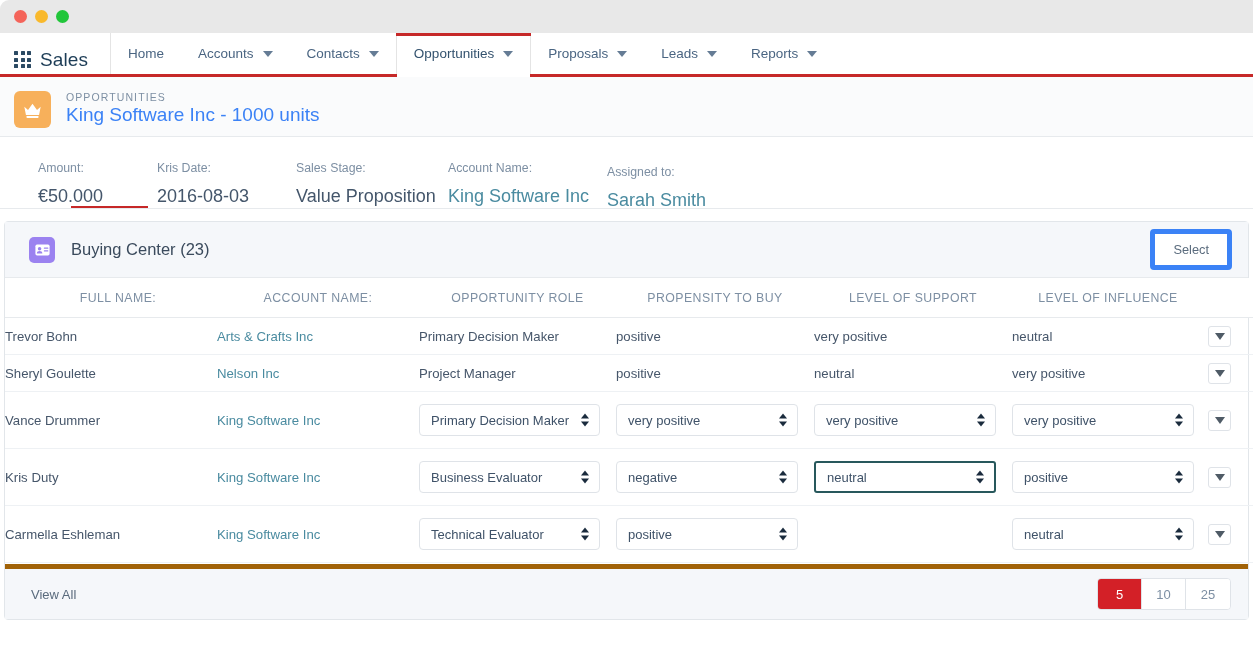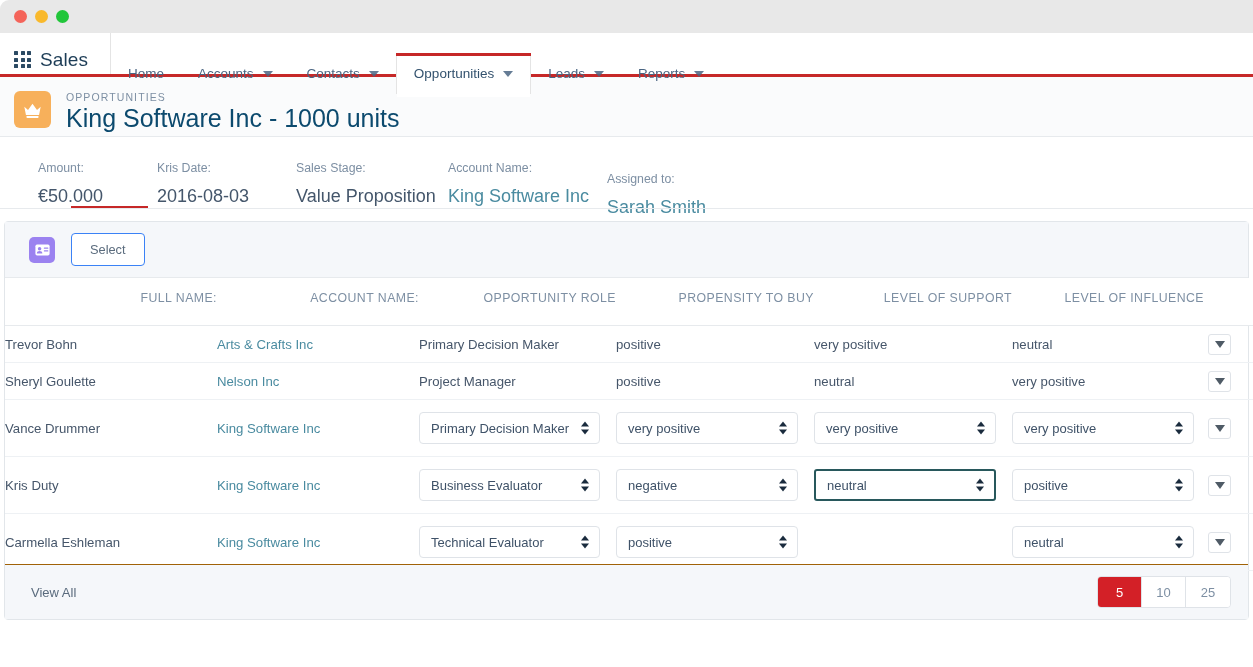--- a/index.html
+++ b/index.html
@@ -57,7 +57,6 @@
     height: 100%;
     position: relative;
     white-space: nowrap;
-    margin-top: 20px;
   }
   .nav-tab.active {
     background: #ffffff;

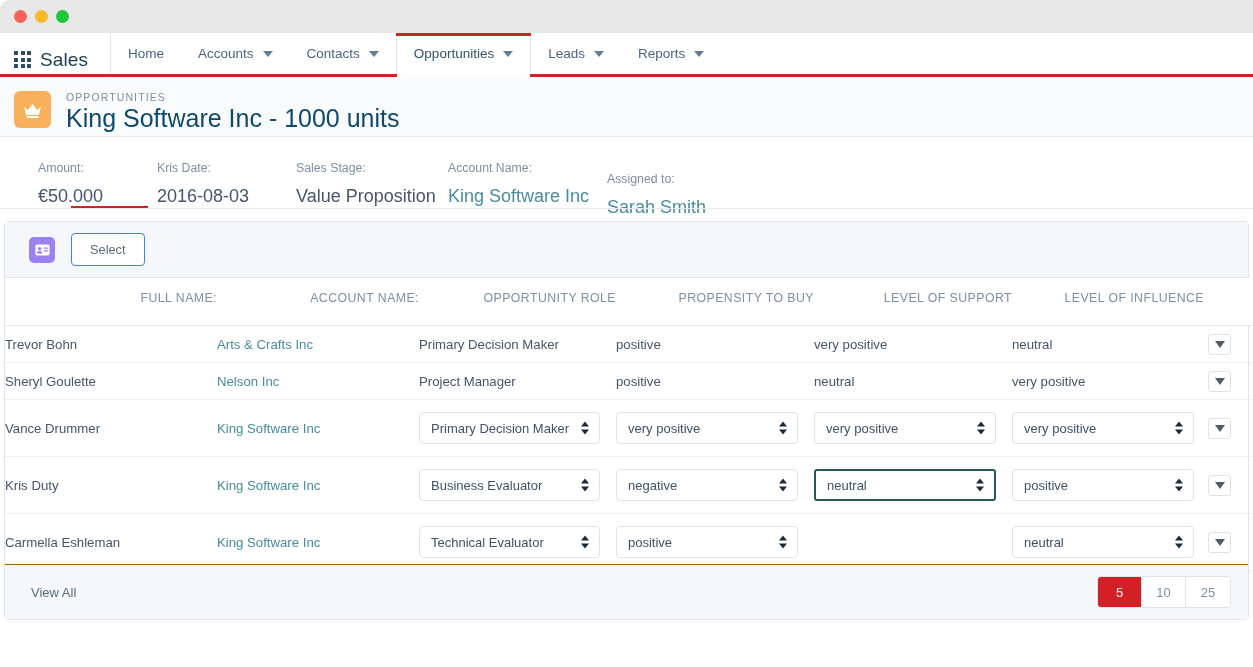--- a/index.html
+++ b/index.html
@@ -324,6 +324,10 @@
       </div>
       <div class="nav-tab active">
         <span>Opportunities</span>
+        <span class="caret-down"></span>
+      </div>
+      <div class="nav-tab">
+        <span>Proposals</span>
         <span class="caret-down"></span>
       </div>
       <div class="nav-tab">

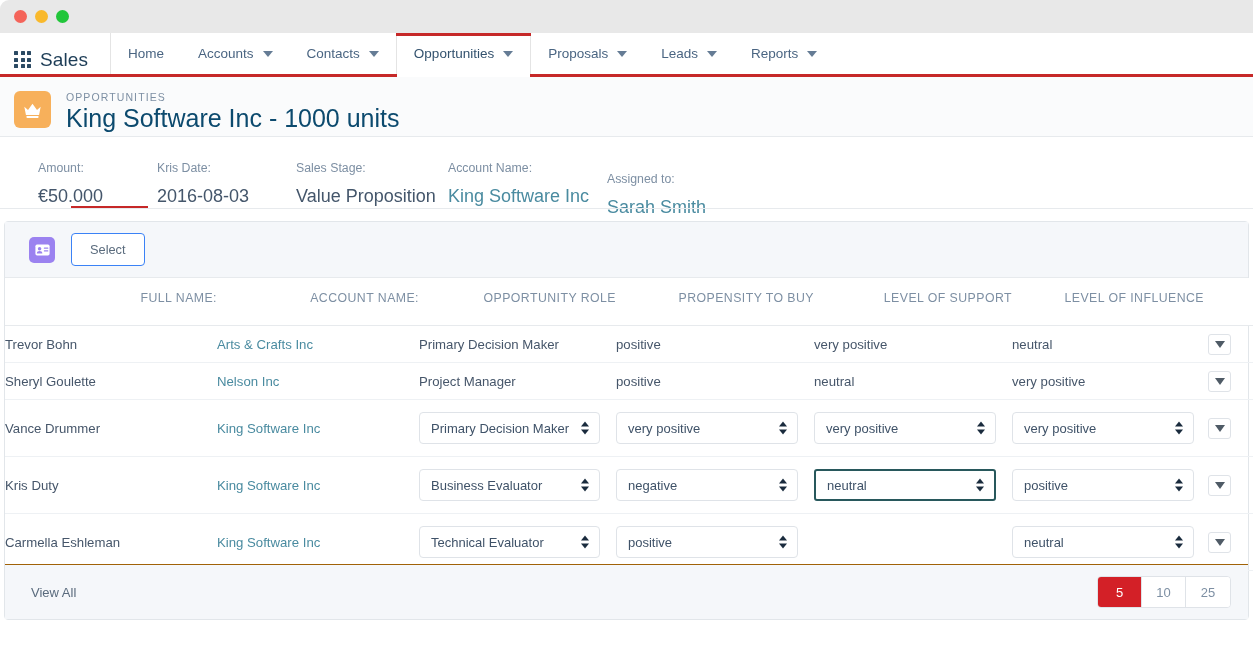--- a/index.html
+++ b/index.html
@@ -103,7 +103,7 @@
     color: #7d8fa3; text-transform: uppercase;
     margin-bottom: 1px;
   }
-  #record-title { font-size: 25px; color: #0c4a6e; font-weight: 400; }
+  #record-title { font-size: 19px; color: #3b82f6; font-weight: 400; }
 
   
   #detail-strip {

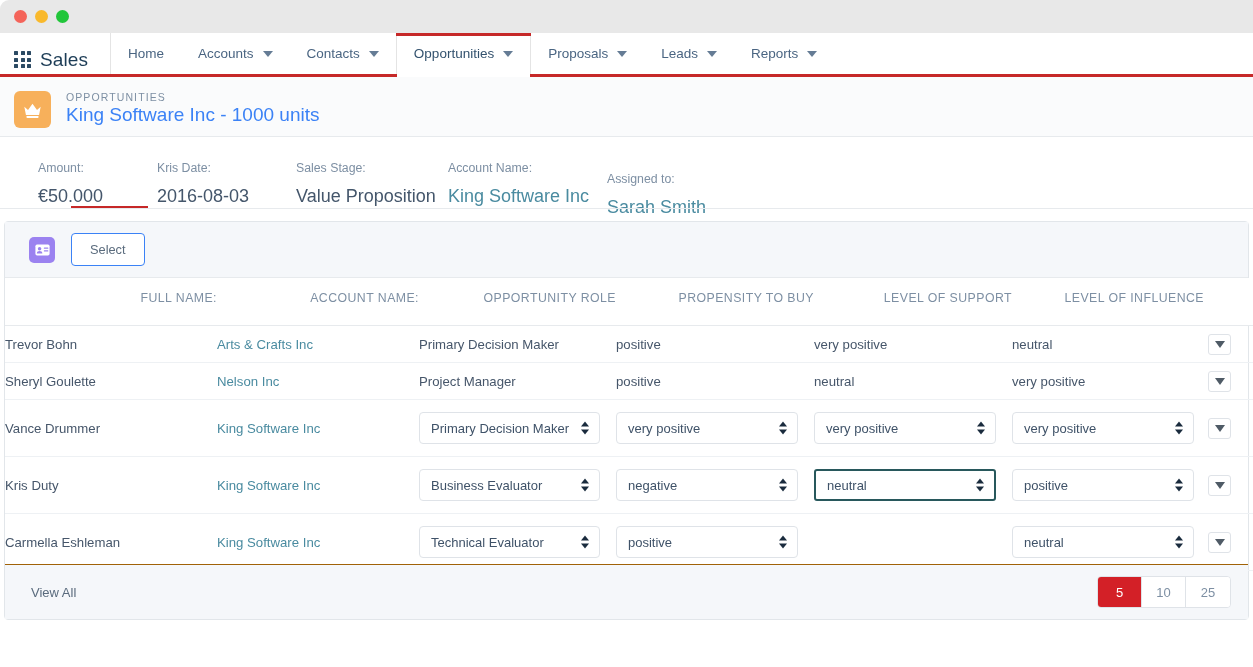--- a/index.html
+++ b/index.html
@@ -372,7 +372,7 @@
         <div class="detail-label">Account Name:</div>
         <div class="detail-value link">King Software Inc</div>
       </div>
-      <div style="position: absolute; top: 11px; left: 588px;">
+      <div style="position: absolute; top: 4px; left: 588px;">
         <div class="detail-label">Assigned to:</div>
         <div class="detail-value link">Sarah Smith</div>
       </div>

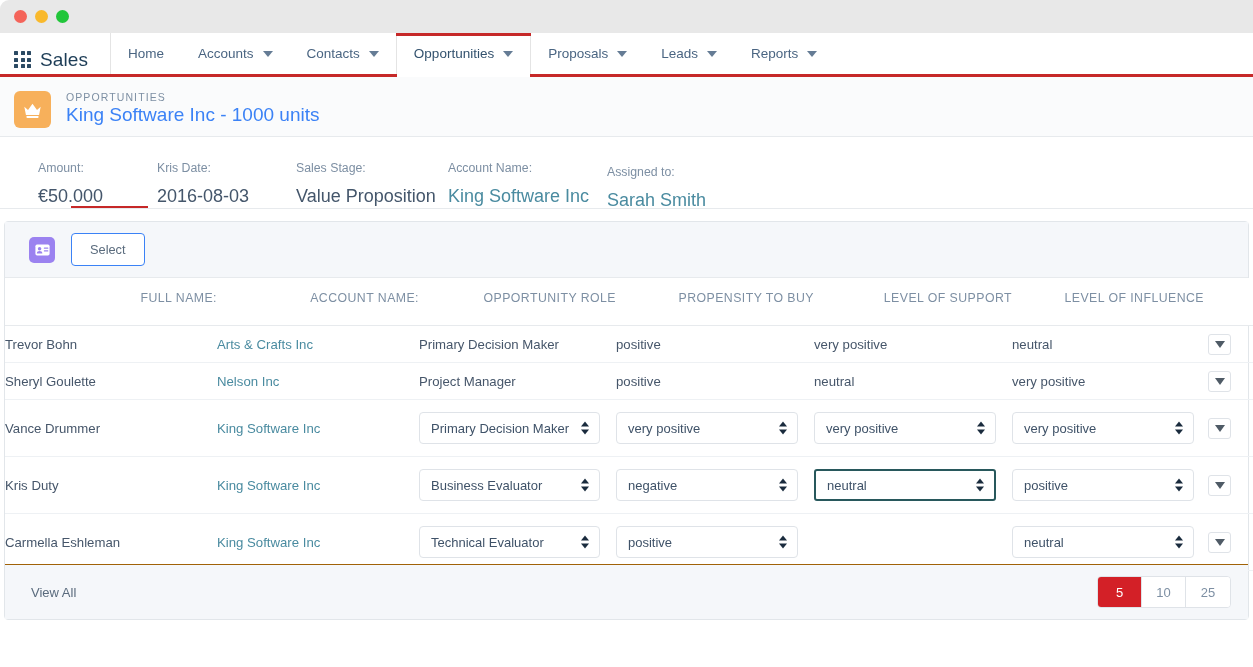--- a/index.html
+++ b/index.html
@@ -393,6 +393,7 @@
         <rect x="10.6" y="7.2" width="5.4" height="1.5" rx="0.6" fill="#9b82f0"></rect>
       </svg>
     </span>
+    <span id="card-title">Buying Center (23)</span>
     <button id="select-button">Select</button>
   </div>
 

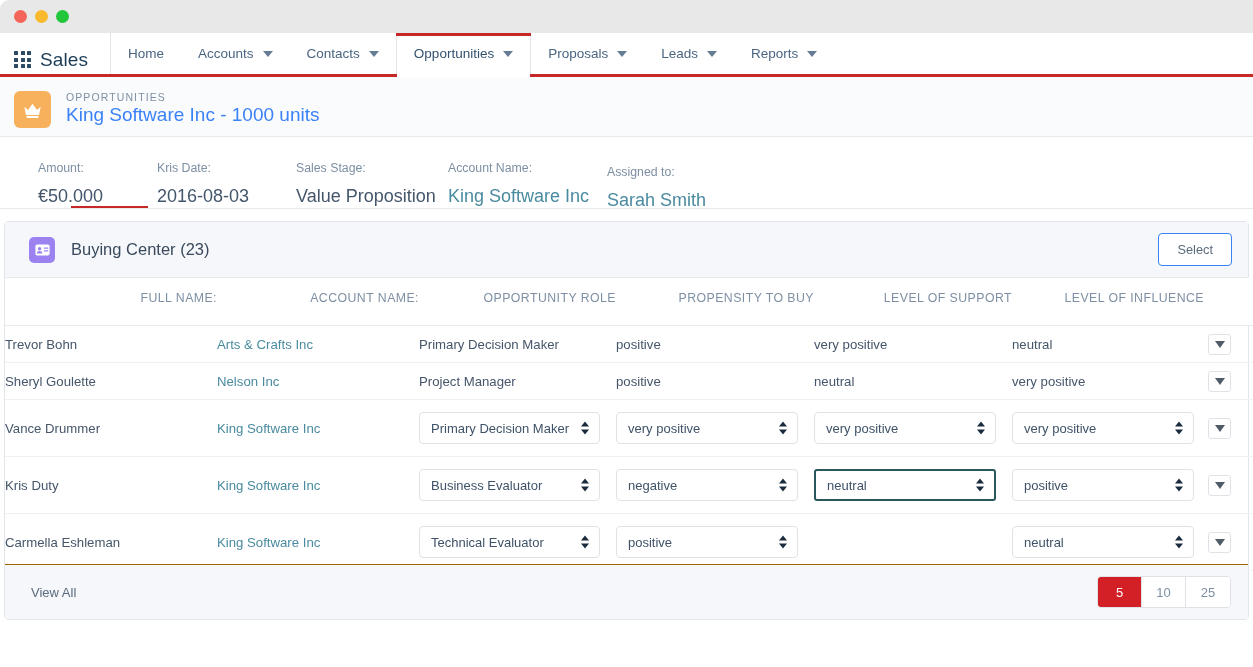--- a/index.html
+++ b/index.html
@@ -151,7 +151,7 @@
   }
   #card-title { font-size: 16.5px; color: #3a4a5c; flex: 1; }
   #select-button {
-    border: 1px solid #3b82f6;
+    border: 5px solid #3b82f6;
     background: #ffffff;
     border-radius: 4px;
     padding: 8px 18px;

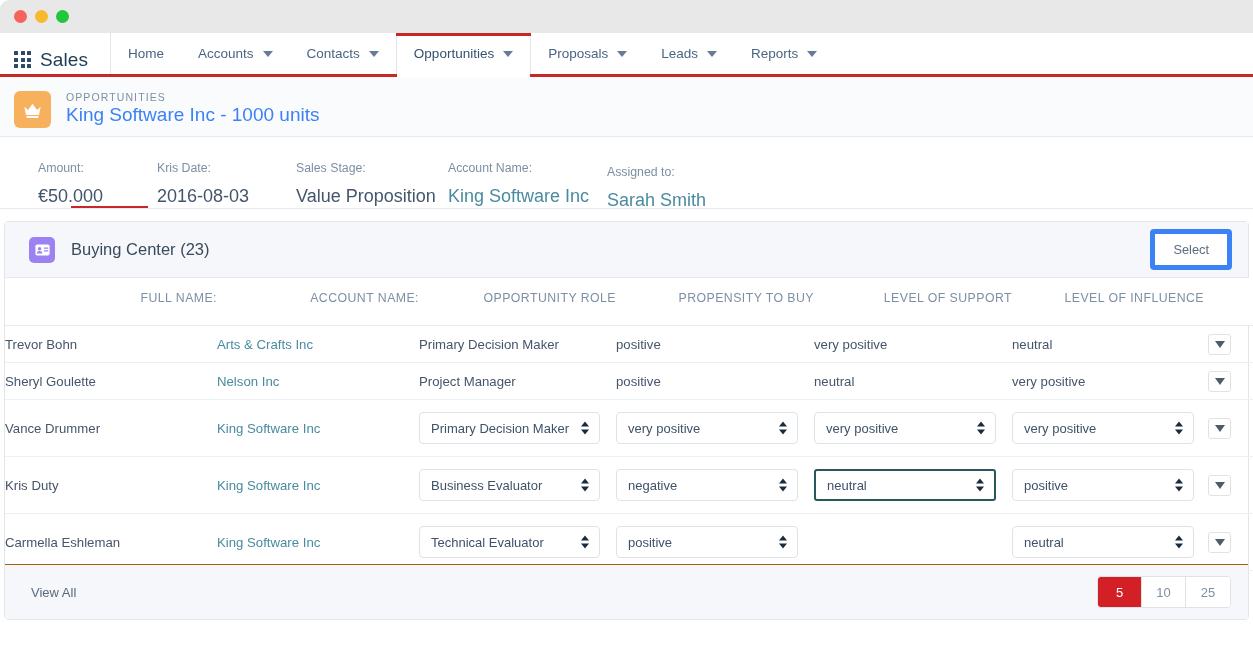--- a/index.html
+++ b/index.html
@@ -167,13 +167,13 @@
     table-layout: fixed;
   }
   #buying-center-table th {
-    text-align: right;
+    text-align: center;
     font-weight: 400;
     font-size: 12.3px;
     letter-spacing: .45px;
     color: #7d8fa3;
     text-transform: uppercase;
-    padding: 13px 0 20px 0;
+    padding: 13px 0 12px 0;
     border-bottom: 1px solid #e7eaed;
     background: #ffffff;
   }

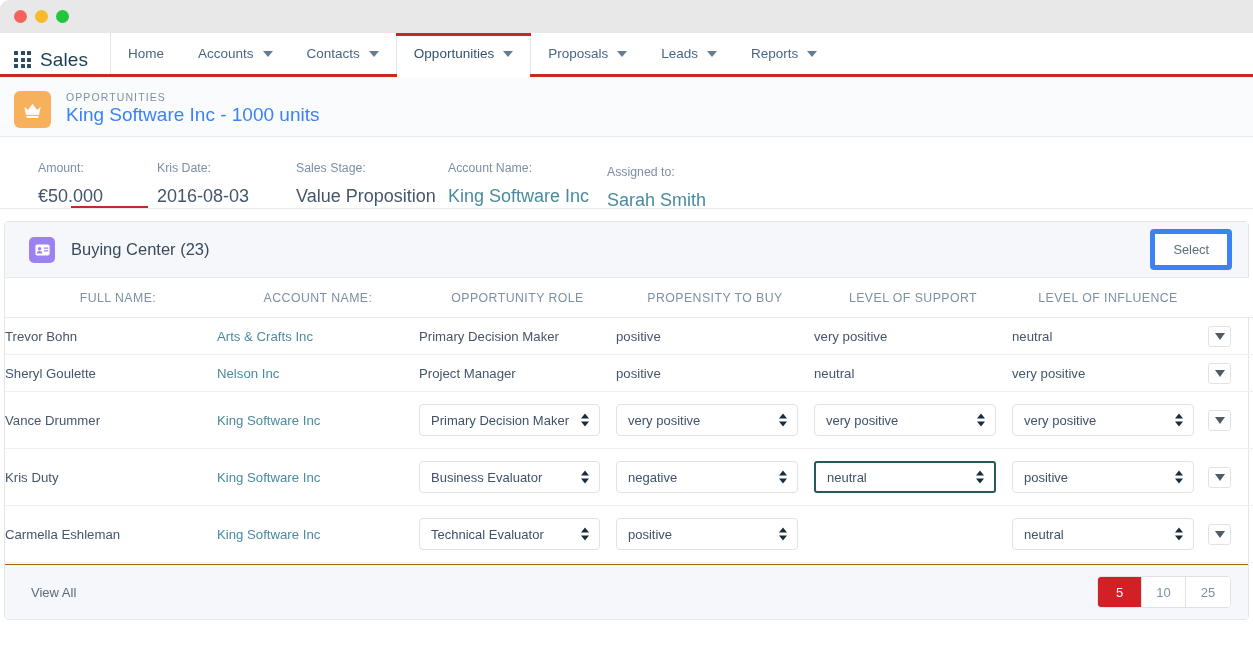--- a/index.html
+++ b/index.html
@@ -261,7 +261,7 @@
     left: 0; right: 0; bottom: 0;
     height: 55px;
     background: #f5f7fa;
-    border-top: 1px solid #a16207;
+    border-top: 5px solid #a16207;
     display: flex; align-items: center;
     padding: 0 17px 0 26px;
   }

